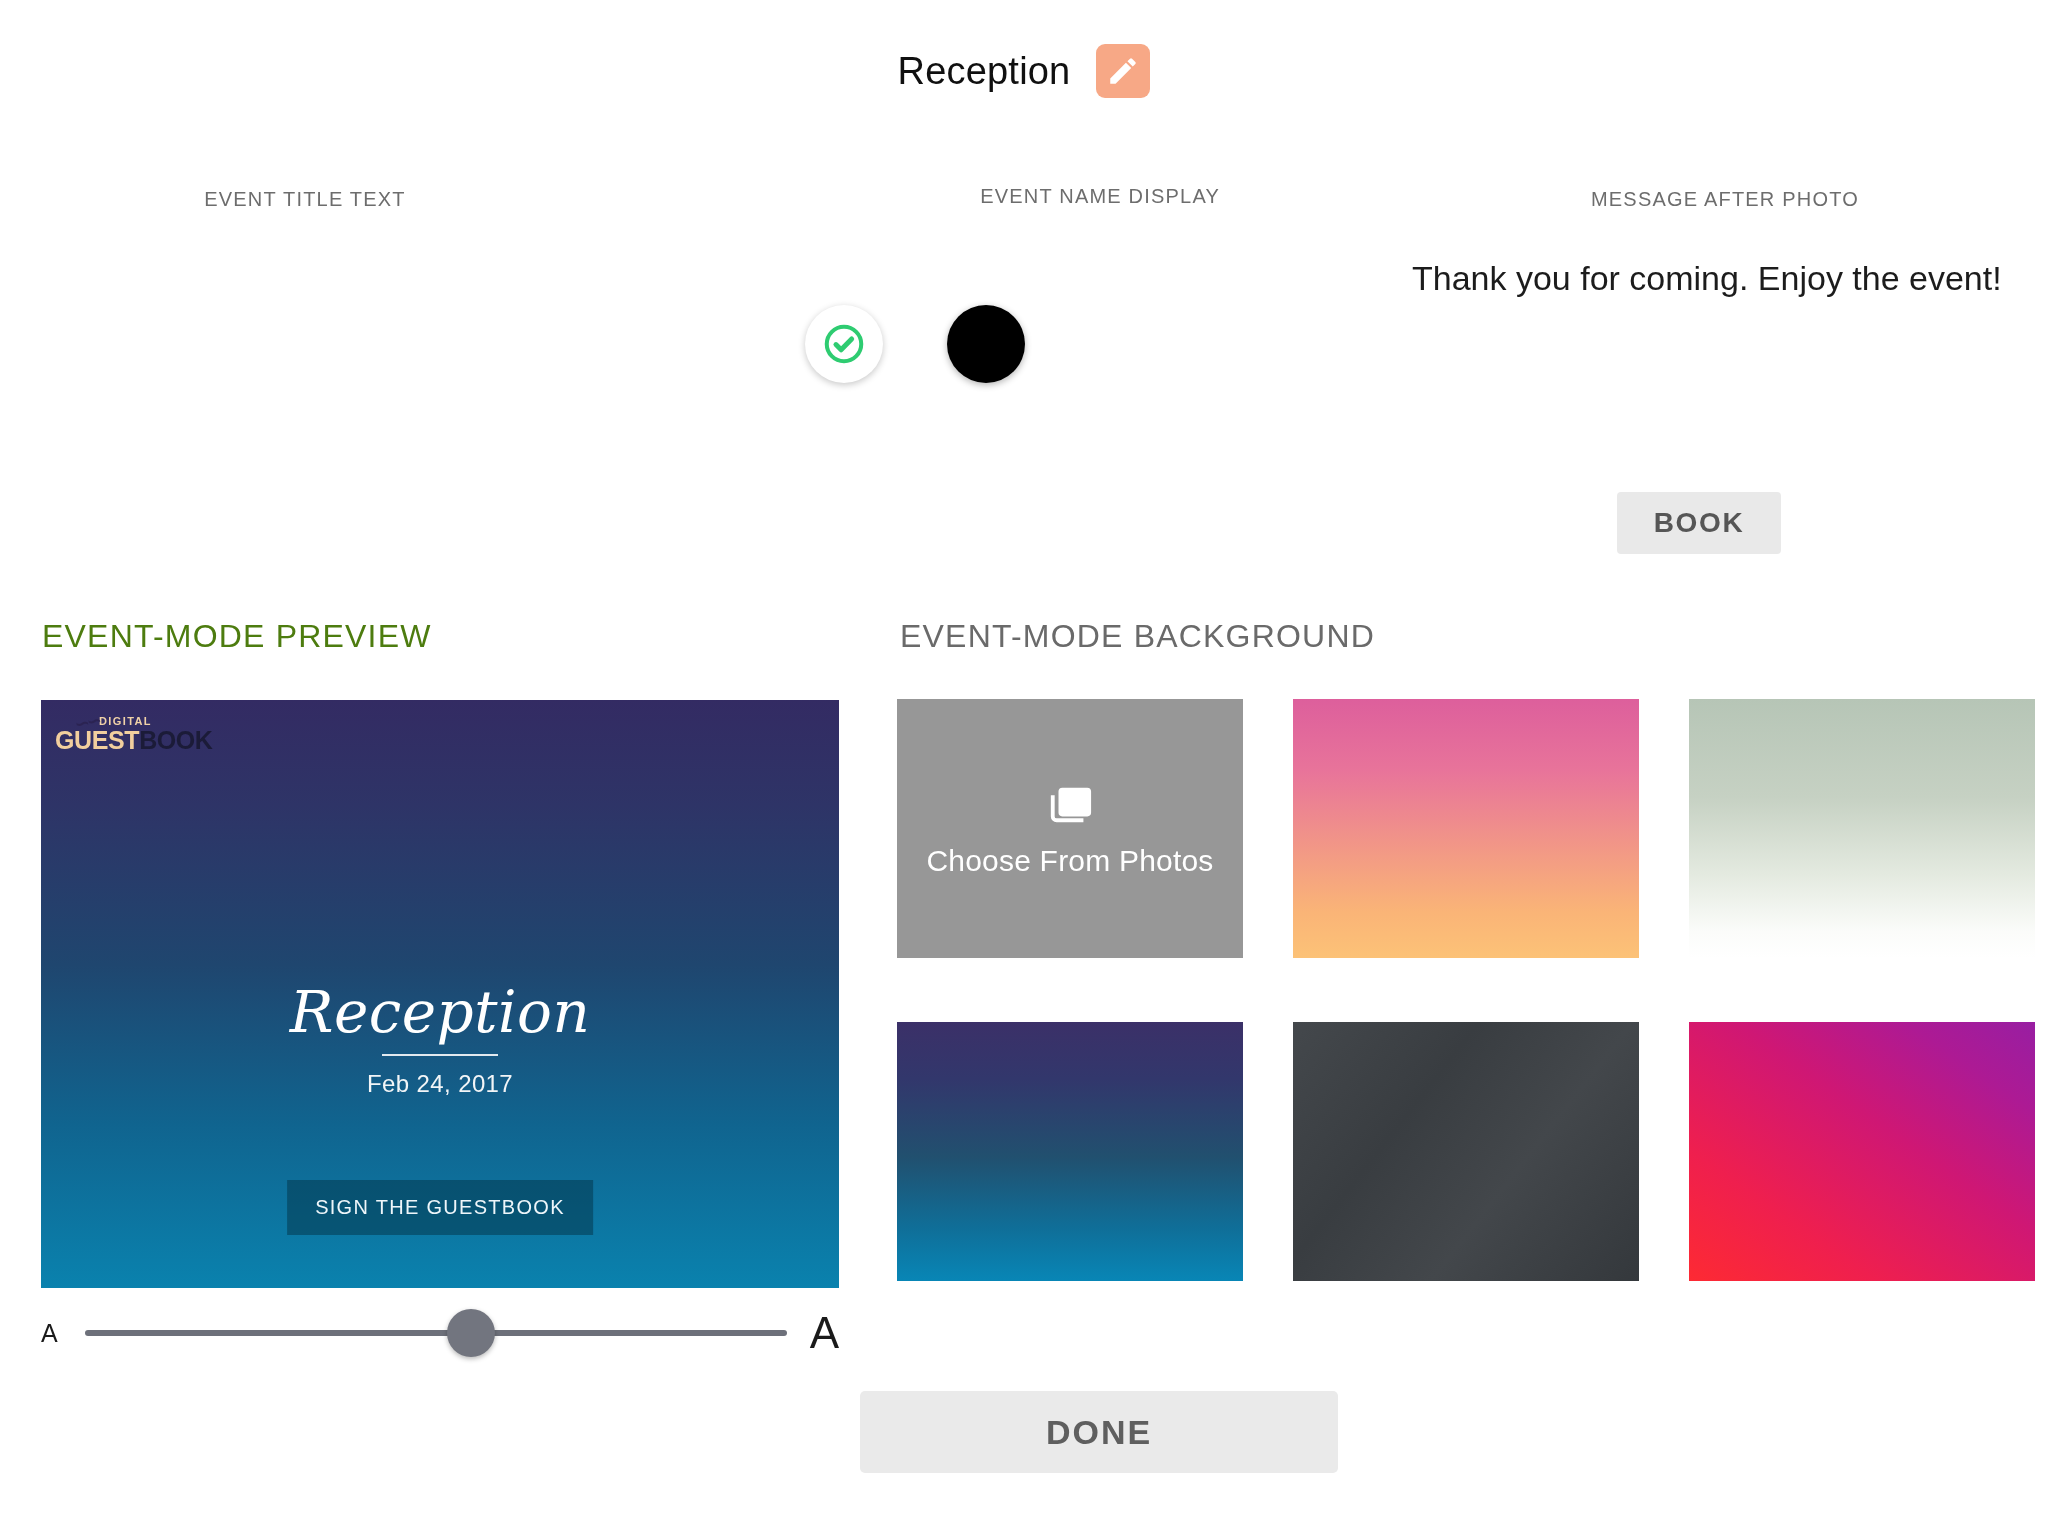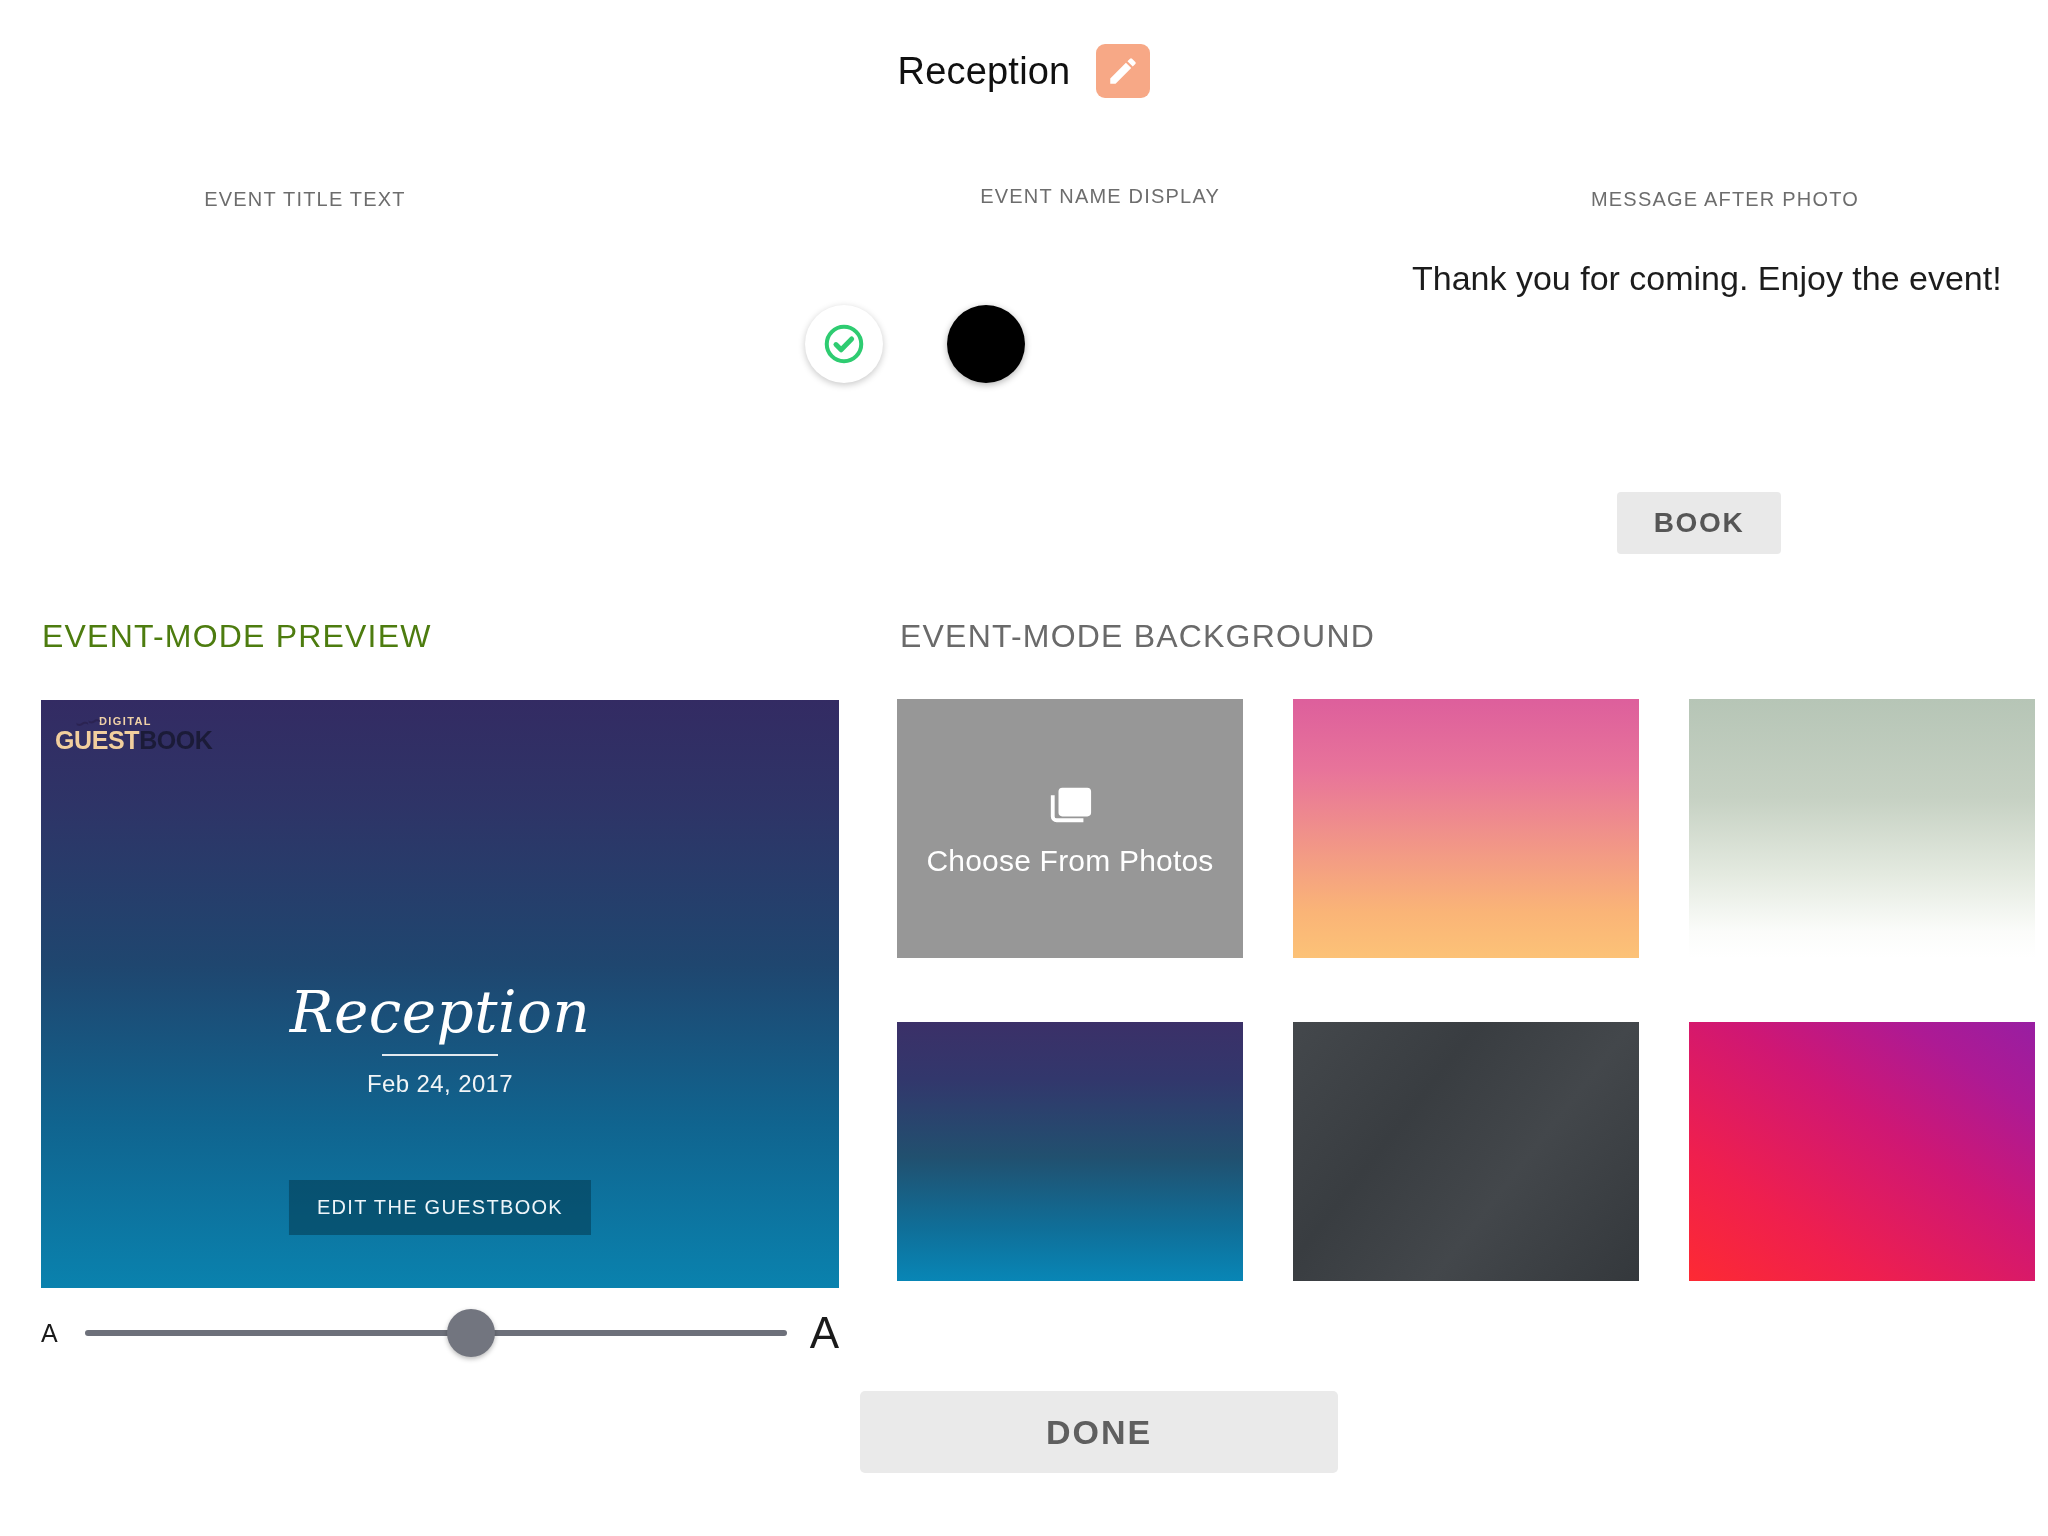--- a/index.html
+++ b/index.html
@@ -229,7 +229,7 @@
       <div class="preview-date">Feb 24, 2017</div>
     </div>
 
-    <button class="sign-btn">EDIT THE GUESTBOOK</button>
+    <button class="sign-btn">SIGN THE GUESTBOOK</button>
   </div>
 
   <div class="slider-row">

